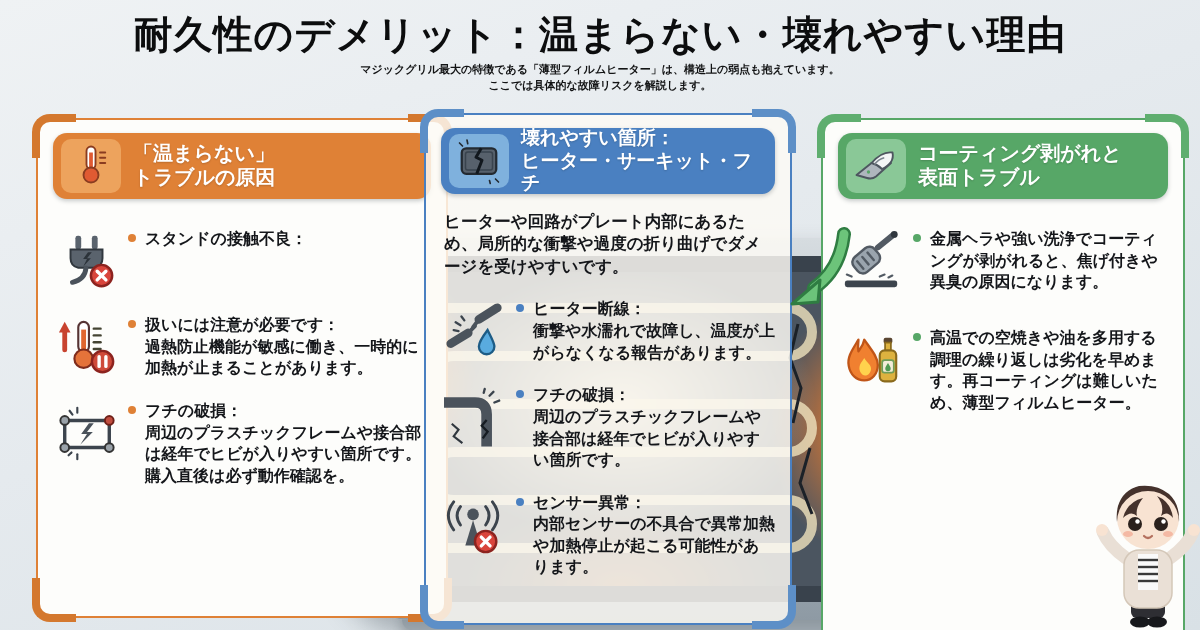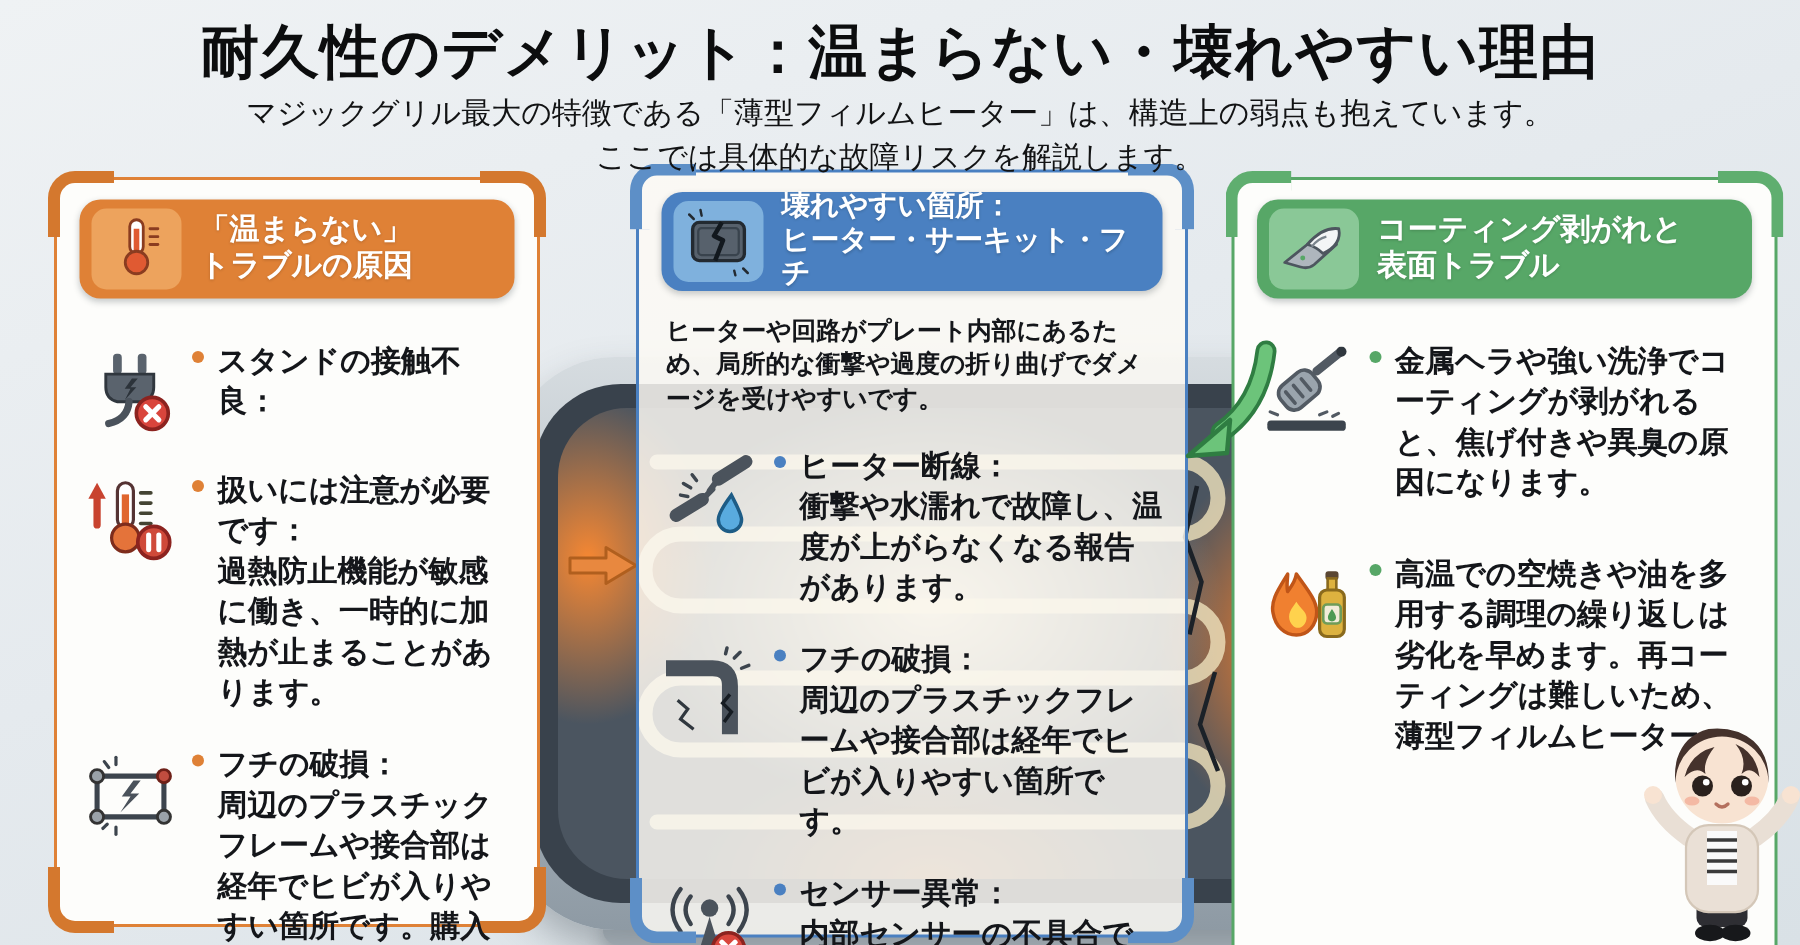--- a/index.html
+++ b/index.html
@@ -10,7 +10,7 @@
   
   .hdr { position:absolute; top:0; left:0; right:0; text-align:center; z-index:5; }
   .title { margin-top:8px; font-size:39px; font-weight:900; color:#0c0d0e; letter-spacing:1px; }
-  .sub { font-size:20px; font-weight:400; color:#121314; line-height:1.45;text-align:center; }
+  .sub { font-size:11px; font-weight:700; color:#121314; line-height:1.45;text-align:center; }
 
   
   .grill { position:absolute; left:338px; top:238px; width:566px; height:382px; z-index:1; }

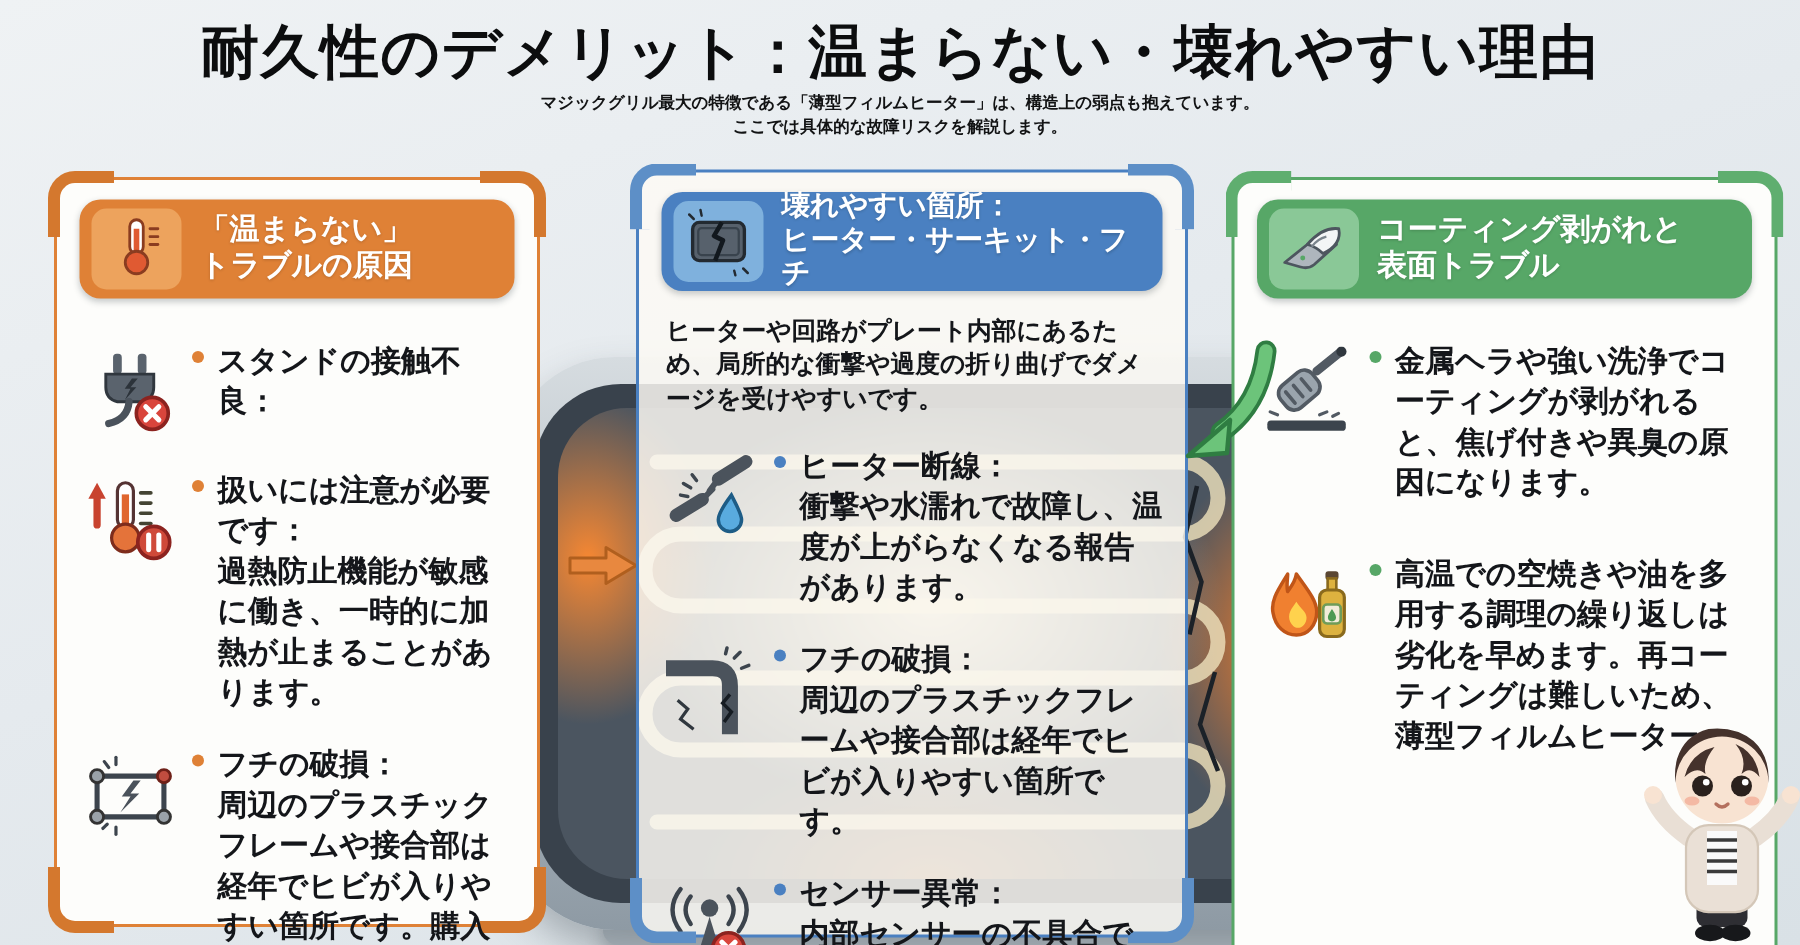--- a/index.html
+++ b/index.html
@@ -37,7 +37,7 @@
   .panel { position:absolute; z-index:3; border:2.5px solid var(--c1); border-radius:16px;
     background:#fdfdfb; }
   .panel-orange { --c1:#df8136; --c2:#d4782e; --c3:#eda35d;
-    left:36px; top:118px; width:324px; height:500px; }
+    left:36px; top:118px; width:412px; height:500px; }
   .panel-blue { --c1:#4a80c1; --c2:#5d8fc7; --c3:#7fb1dd;
     left:424px; top:113px; width:368px; height:512px; background:rgba(253,250,244,.84); }
   .panel-green { --c1:#57a767; --c2:#5fae6f; --c3:#8ac897;

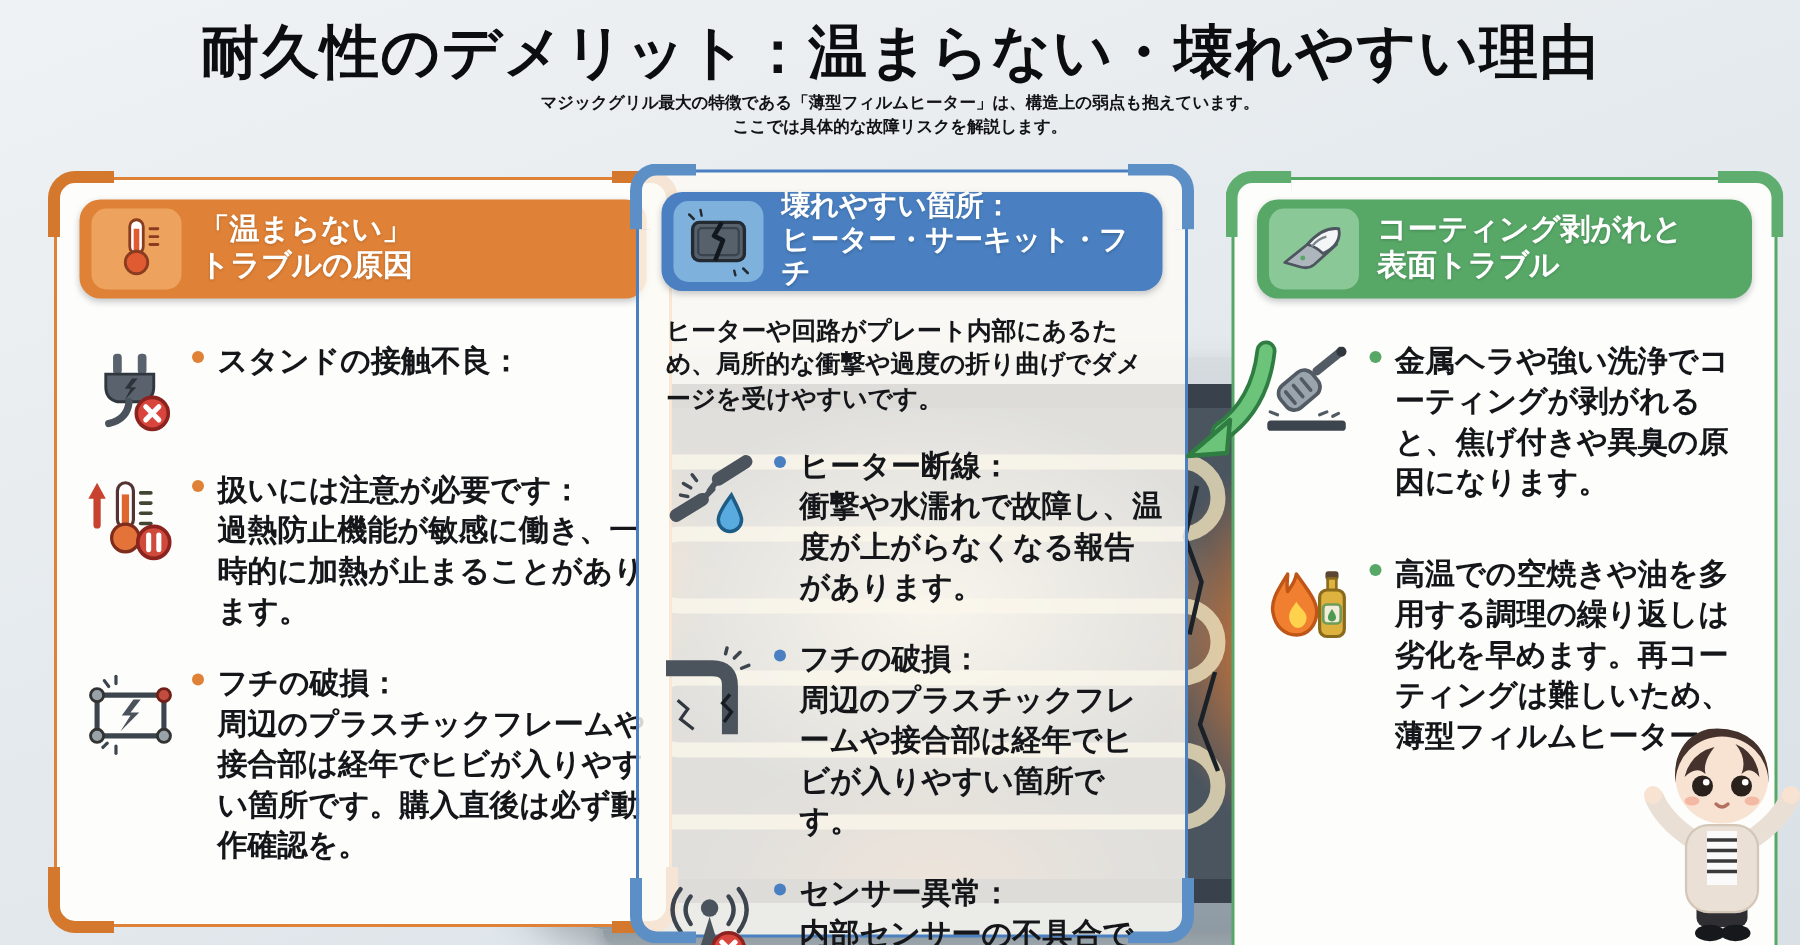--- a/index.html
+++ b/index.html
@@ -60,7 +60,7 @@
   .intro { margin:8px 2px 0; font-size:16.5px; font-weight:700; line-height:1.36; color:#14161a; }
   .item { display:flex; gap:8px; margin-top:21px; align-items:flex-start; }
   .iicon { width:66px; flex:none; display:flex; justify-content:center; margin-top:3px; }
-  .itext { flex:1; position:relative; padding-left:17px; font-size:20px; font-weight:700;
+  .itext { flex:1; position:relative; padding-left:17px; font-size:16px; font-weight:700;
     line-height:1.35; color:#14161a; }
   .bullet { position:absolute; left:0; top:6px; width:8px; height:8px; border-radius:50%;
     background:var(--c1); }

